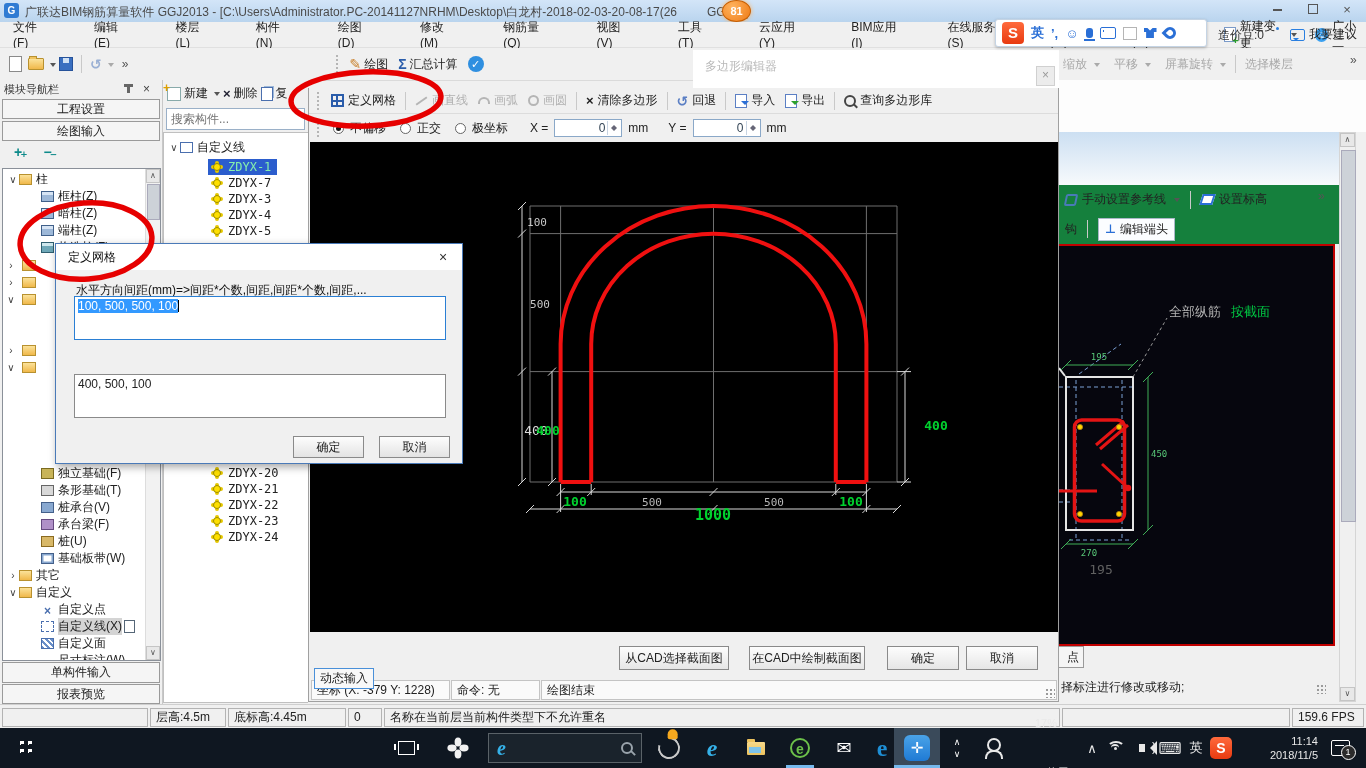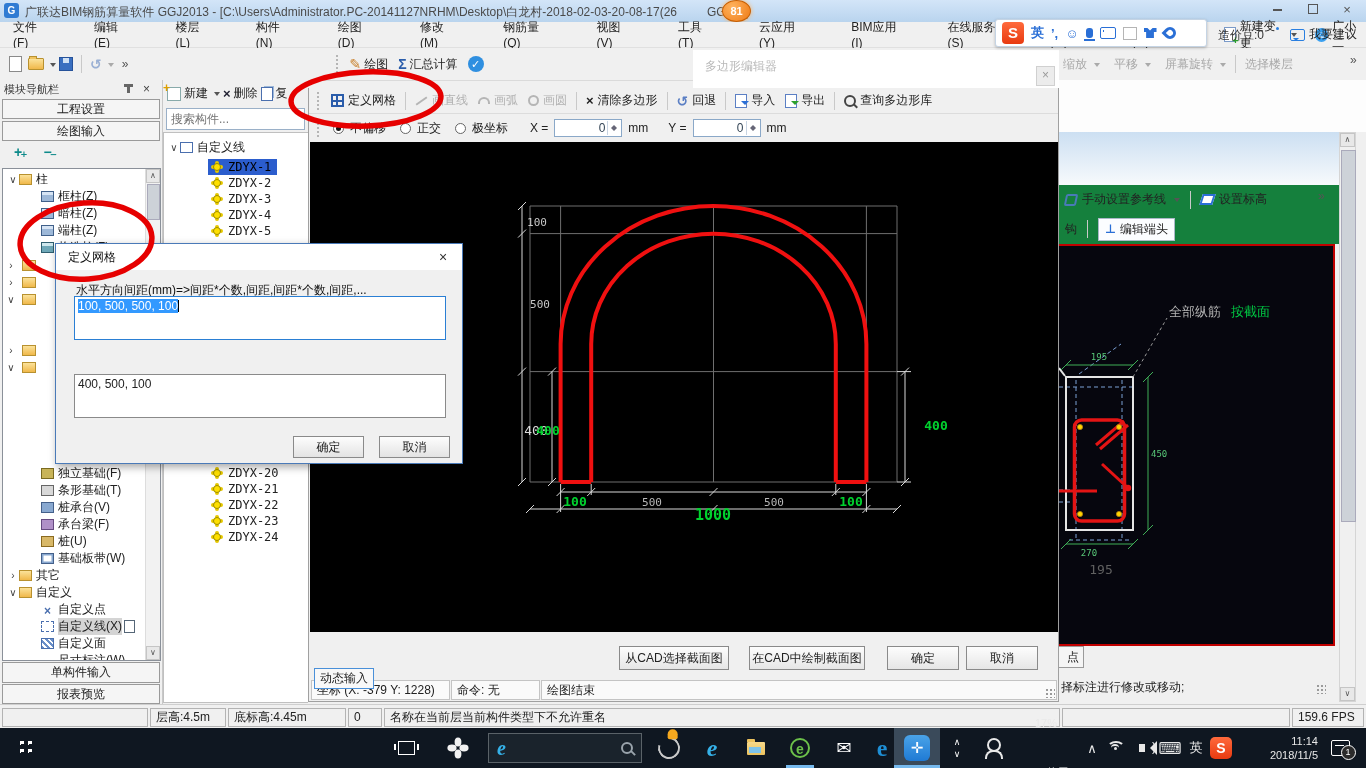--- a/index.html
+++ b/index.html
@@ -141,7 +141,7 @@
   .comp-tree{left:163px;top:132px;width:145px;height:571px;background:#fff;border:1px solid #c0c0c0;border-right:none;box-sizing:border-box;}
   .zrow{height:16px;display:flex;align-items:center;padding-left:44px;font-family:"DejaVu Sans Mono",monospace;font-size:12px;}
   .zrow .zwrap{display:flex;align-items:center;padding:0 6px 0 3px;height:16px;}
-  .zrow.selected .zwrap{background:#2b5dcd;color:#000000;}
+  .zrow.selected .zwrap{background:#2b5dcd;color:#86efac;}
   
   .rp-white{left:1059px;top:80px;width:307px;height:52px;background:#fdfdfd;}
   .rp-grad{left:1059px;top:132px;width:280px;height:53px;background:linear-gradient(#ccdff2,#f7fafc);border-bottom:1px solid #e0e6ec;}

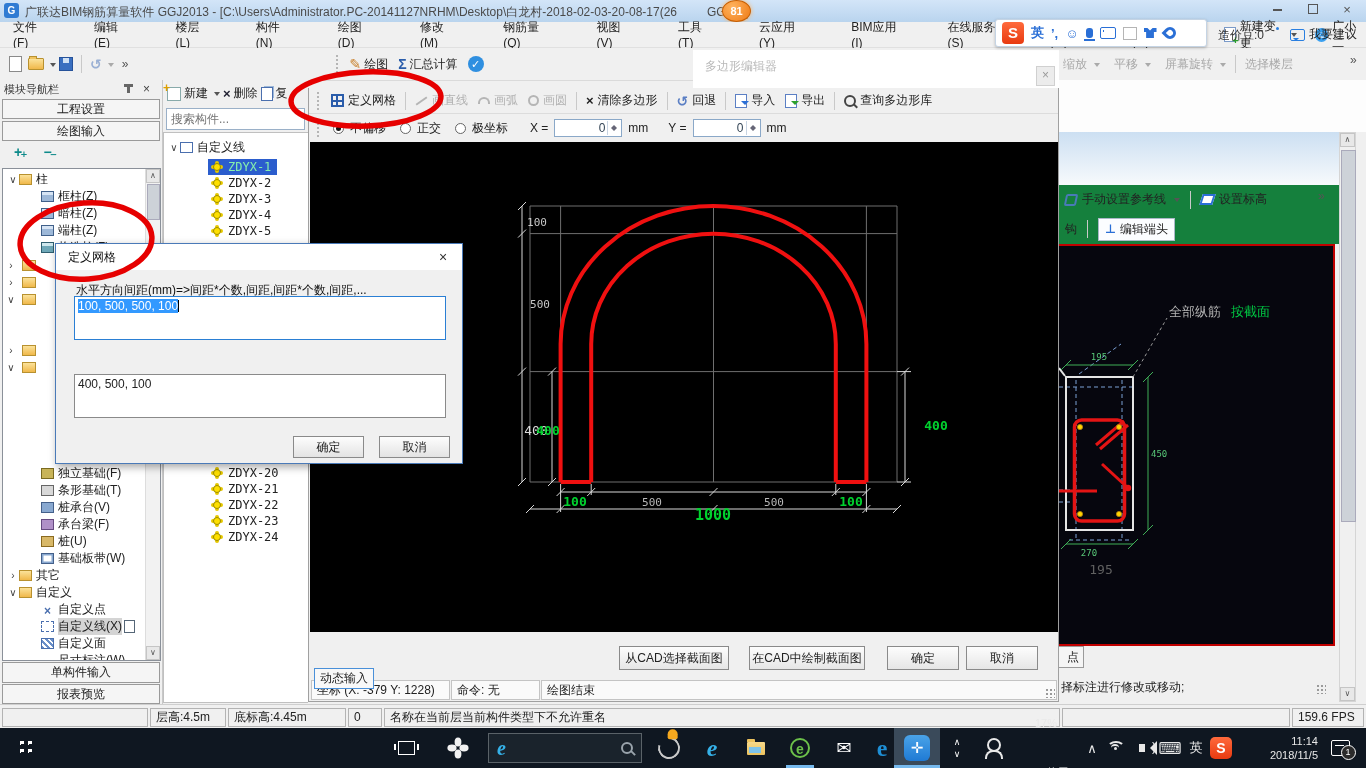--- a/index.html
+++ b/index.html
@@ -504,7 +504,7 @@
         <div class="zrow">
           <span class="zwrap">
             <span class="tico tico-gear"></span>
-            <span>ZDYX-2</span>
+            <span>ZDYX-7</span>
           </span>
         </div>
 

